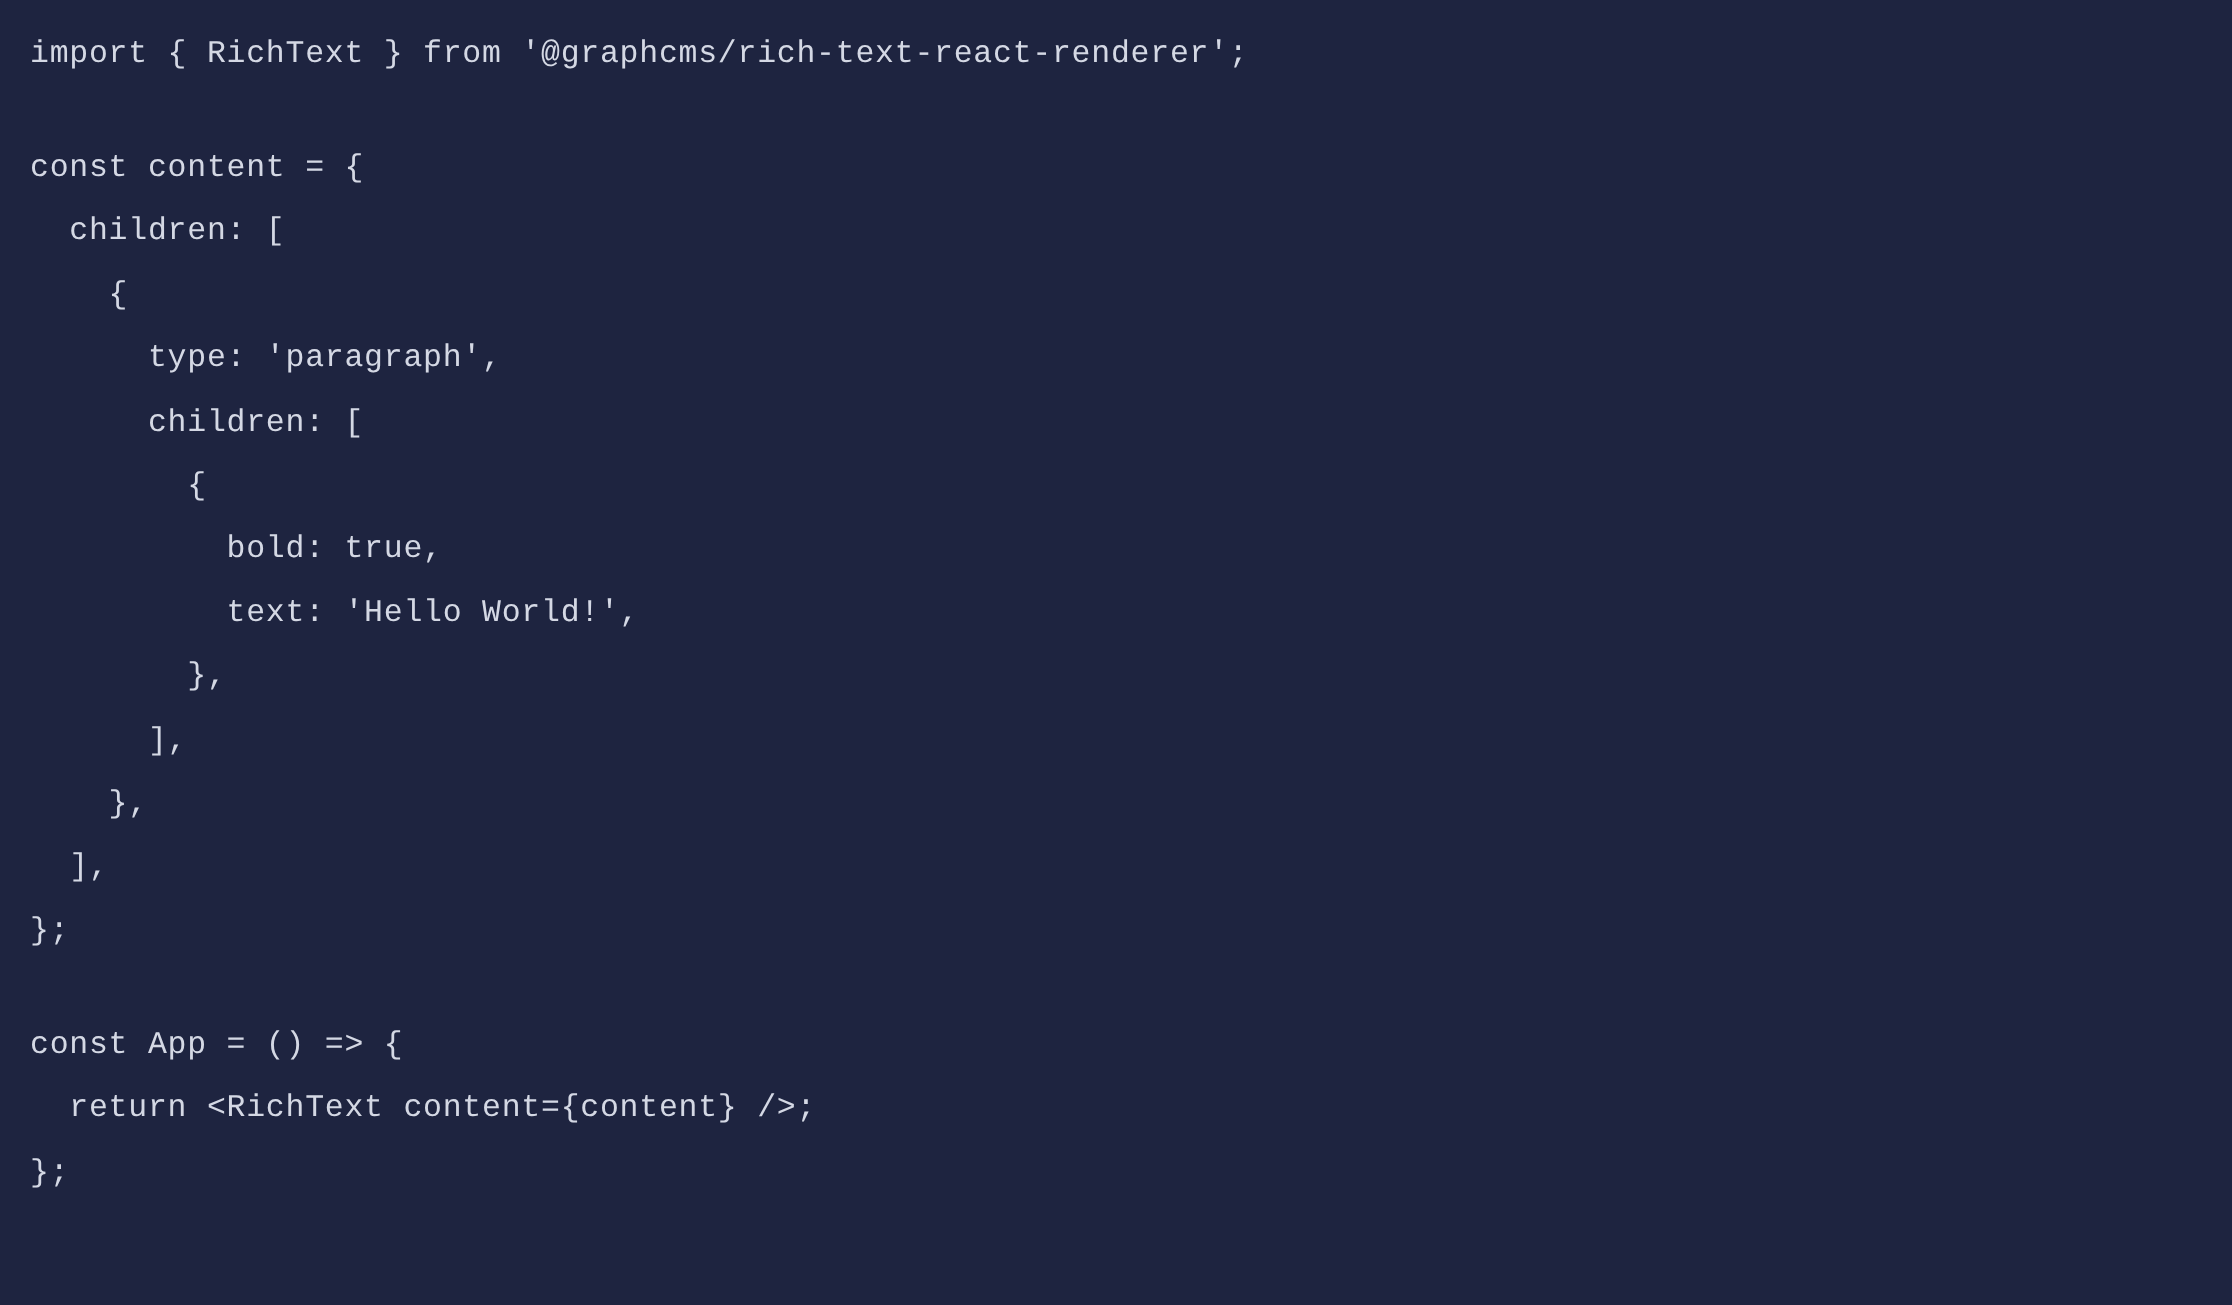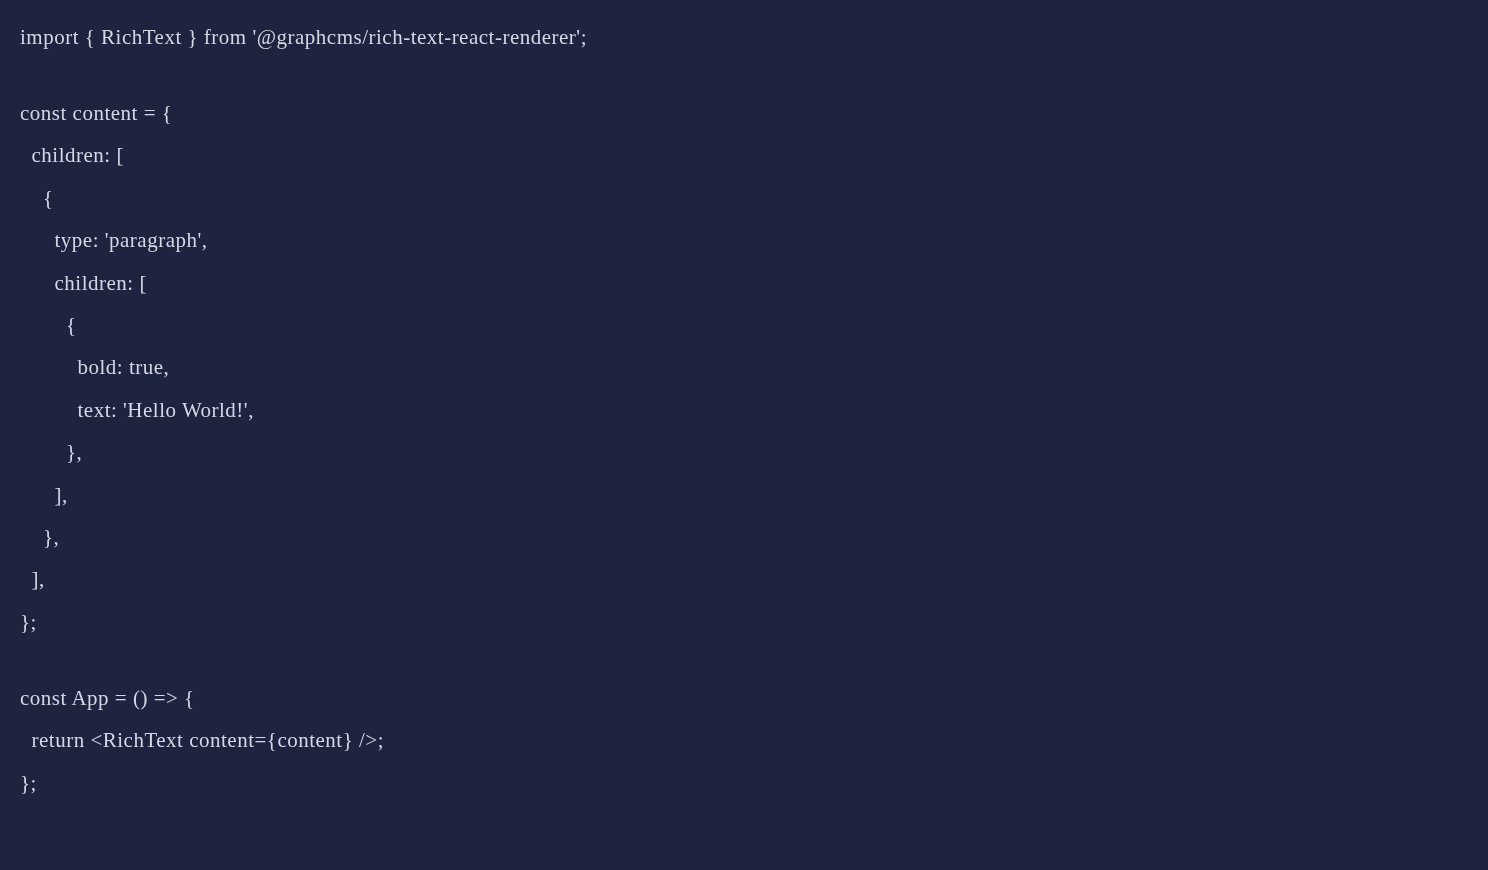--- a/index.html
+++ b/index.html
@@ -20,7 +20,7 @@
       letter-spacing: 0.5px;
     }
     pre {
-      font-family: Liberation Serif, serif;
+      font-family: Liberation Mono, monospace;
       white-space: pre;
     }
     .code-line {

